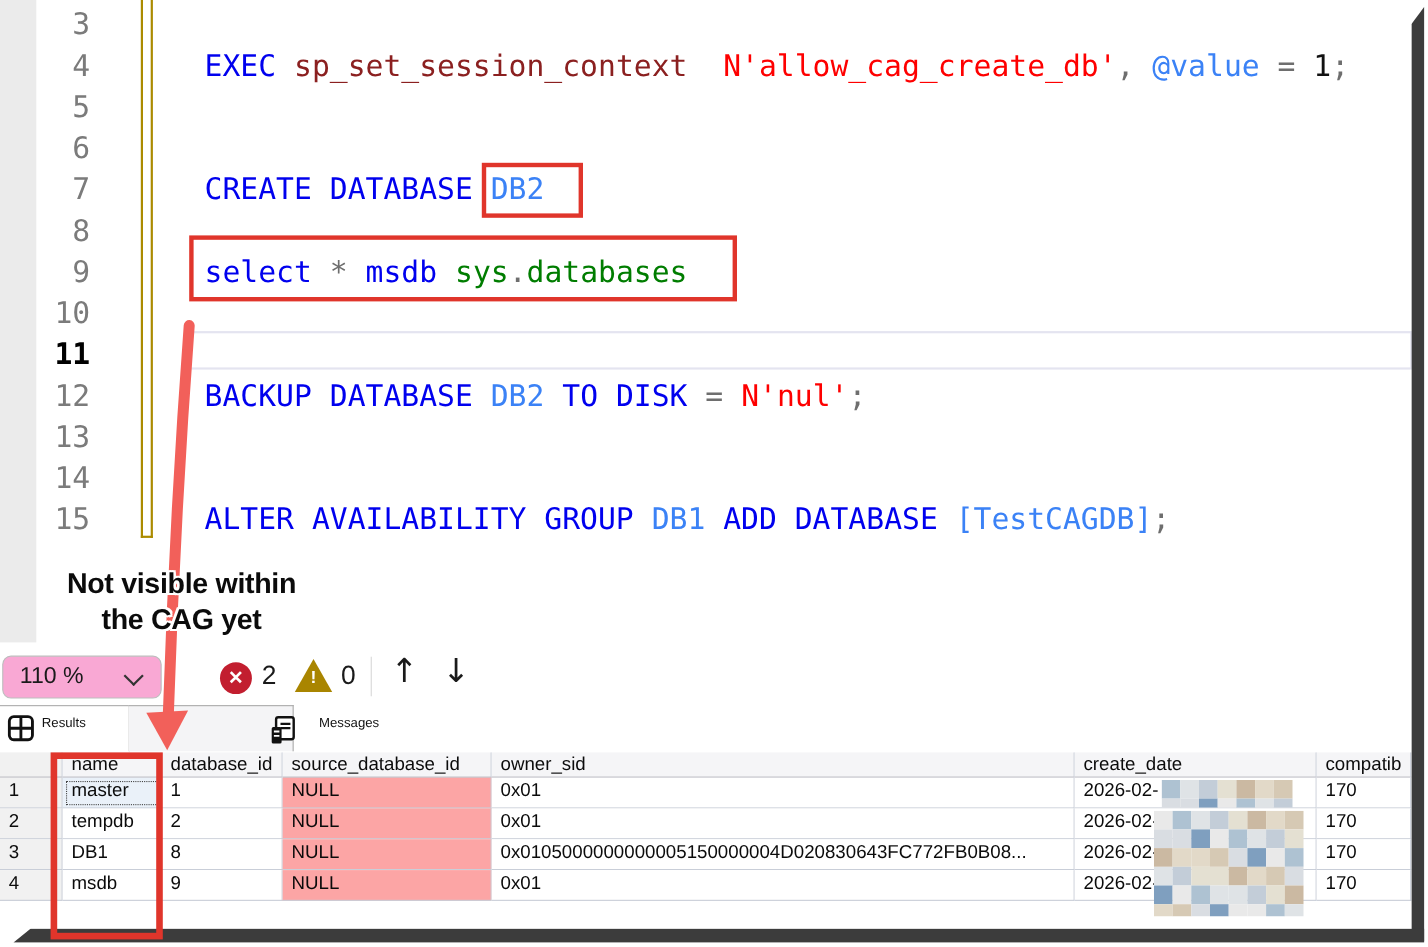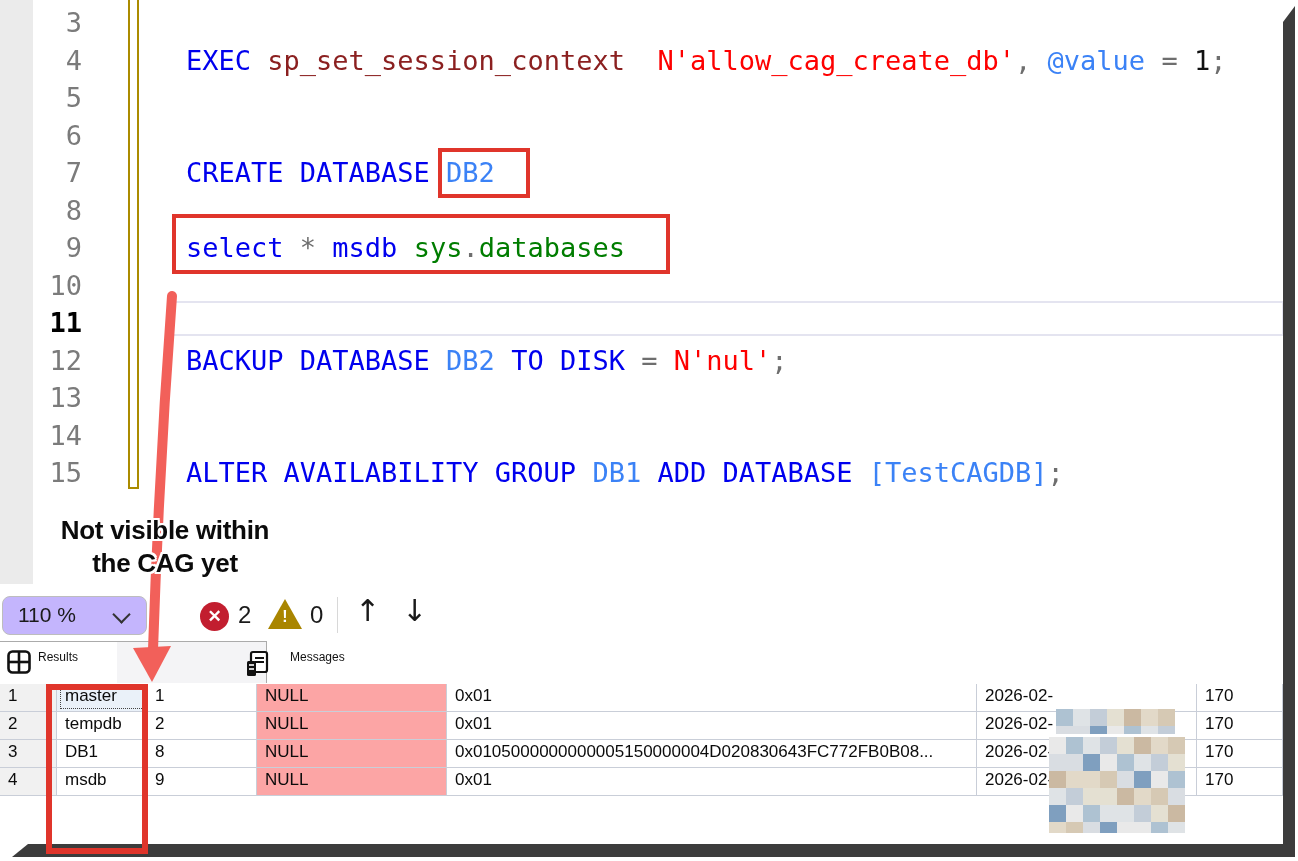--- a/index.html
+++ b/index.html
@@ -35,7 +35,7 @@
 
   
   #statusbar{position:absolute;left:0;top:585px;width:1283px;height:56px;background:#fff;}
-  #zoom-select{position:absolute;left:2px;top:11px;width:143px;height:37px;background:#c4b5fd;
+  #zoom-select{position:absolute;left:2px;top:11px;width:143px;height:37px;background:#f9a8d4;
     border:1.5px solid #bdbdbd;border-radius:8px;cursor:pointer;}
   #zoom-select .zoom-val{position:absolute;left:15px;top:6px;font-size:21px;color:#1a1a1a;}
   #zoom-chevron{position:absolute;right:18px;top:11px;width:11px;height:11px;

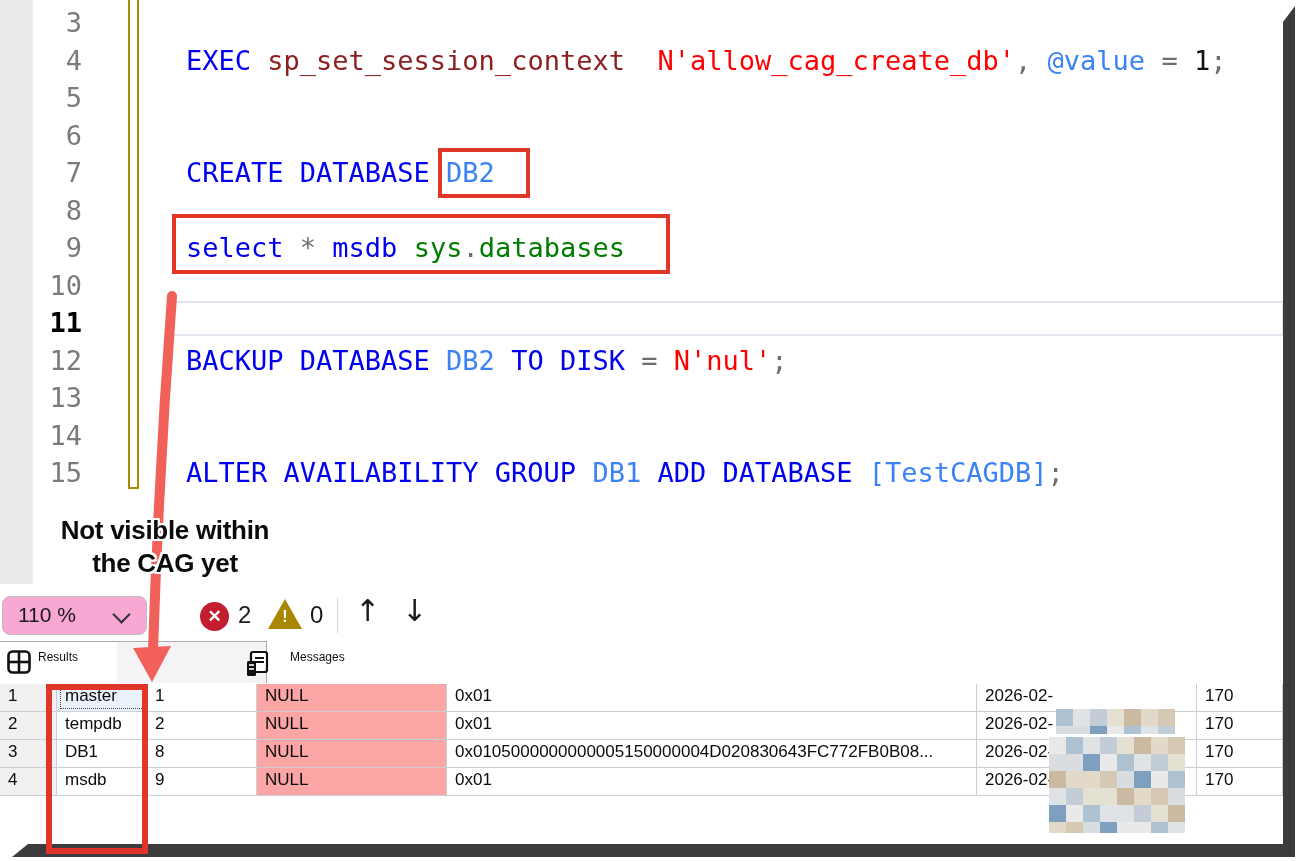--- a/index.html
+++ b/index.html
@@ -164,6 +164,15 @@
   </div>
 
   <div id="grid">
+      <div class="g-row g-head">
+        <div class="g-cell stub"></div>
+        <div class="g-cell">name</div>
+        <div class="g-cell">database_id</div>
+        <div class="g-cell">source_database_id</div>
+        <div class="g-cell">owner_sid</div>
+        <div class="g-cell">create_date</div>
+        <div class="g-cell">compatib</div>
+      </div>
       <div class="g-body">
         <div class="g-row">
           <div class="g-cell stub">1</div>

